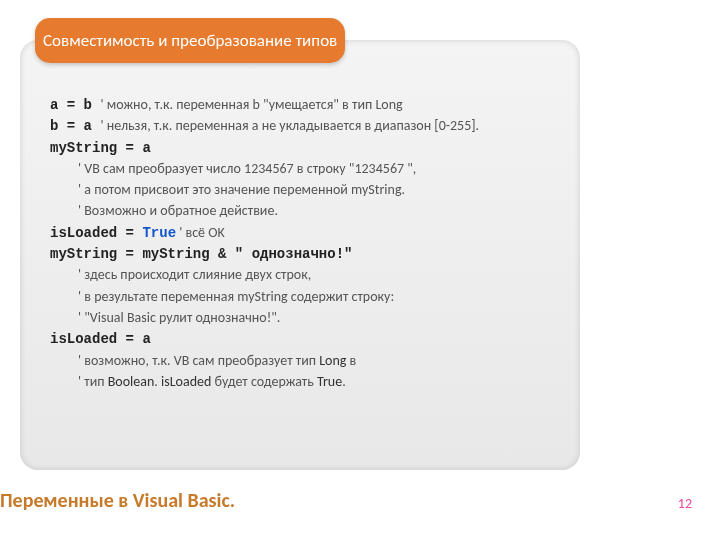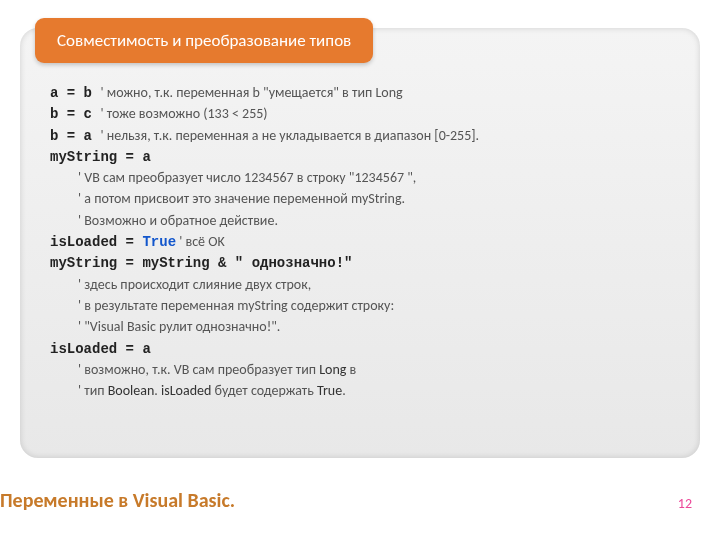--- a/index.html
+++ b/index.html
@@ -4,7 +4,7 @@
 <style>
 body{margin:0;padding:0;width:720px;height:540px;font-family:Calibri,Arial,sans-serif;background:#fff;position:relative;overflow:hidden}
 .frame{position:absolute;left:20px;top:28px;width:680px;height:430px;background:linear-gradient(180deg,#f4f4f4 0%,#e8e8e8 100%);border-radius:18px;box-shadow:inset 0 0 6px rgba(0,0,0,.15);padding:55px 30px 20px 30px;box-sizing:border-box}
-.ribbon{position:absolute;left:35px;top:18px;background:#e67a2e;color:#fff;font-size:17px;padding:12px 22px;border-radius:9px;box-shadow:0 2px 4px rgba(0,0,0,.2);z-index:2}
+.ribbon{position:absolute;left:35px;top:18px;background:#e67a2e;color:#fff;font-size:17px;padding:12px 8px;border-radius:15px;box-shadow:0 2px 4px rgba(0,0,0,.2);z-index:2}
 .content{font-size:14px;line-height:1.45;color:#555}
 .mono{font-family:"Courier New",monospace;font-weight:bold;color:#222}
 .truekw{font-family:"Courier New",monospace;font-weight:bold;color:#1256cc}

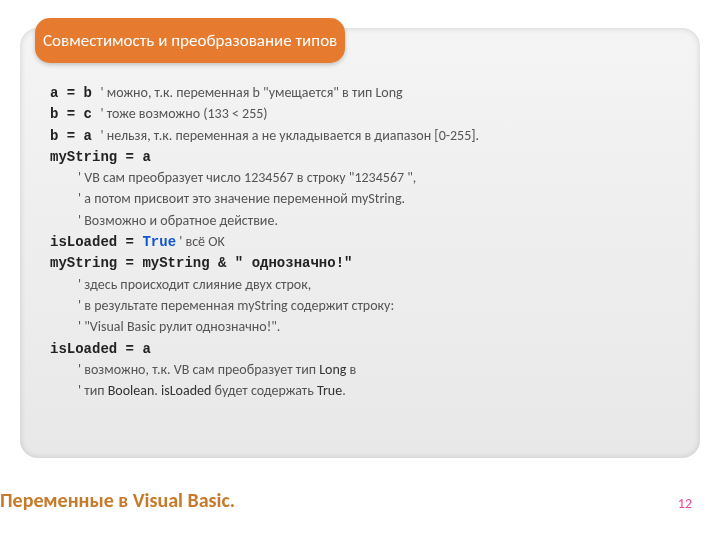--- a/index.html
+++ b/index.html
@@ -3,7 +3,7 @@
 <meta charset="utf-8">
 <style>
 body{margin:0;padding:0;width:720px;height:540px;font-family:Calibri,Arial,sans-serif;background:#fff;position:relative;overflow:hidden}
-.frame{position:absolute;left:20px;top:28px;width:680px;height:430px;background:linear-gradient(180deg,#f4f4f4 0%,#e8e8e8 100%);border-radius:18px;box-shadow:inset 0 0 6px rgba(0,0,0,.15);padding:55px 30px 20px 30px;box-sizing:border-box}
+.frame{position:absolute;left:20px;top:40px;width:560px;height:430px;background:linear-gradient(180deg,#f4f4f4 0%,#e8e8e8 100%);border-radius:18px;box-shadow:inset 0 0 6px rgba(0,0,0,.15);padding:55px 30px 20px 30px;box-sizing:border-box}
 .ribbon{position:absolute;left:35px;top:18px;background:#e67a2e;color:#fff;font-size:17px;padding:12px 8px;border-radius:15px;box-shadow:0 2px 4px rgba(0,0,0,.2);z-index:2}
 .content{font-size:14px;line-height:1.45;color:#555}
 .mono{font-family:"Courier New",monospace;font-weight:bold;color:#222}

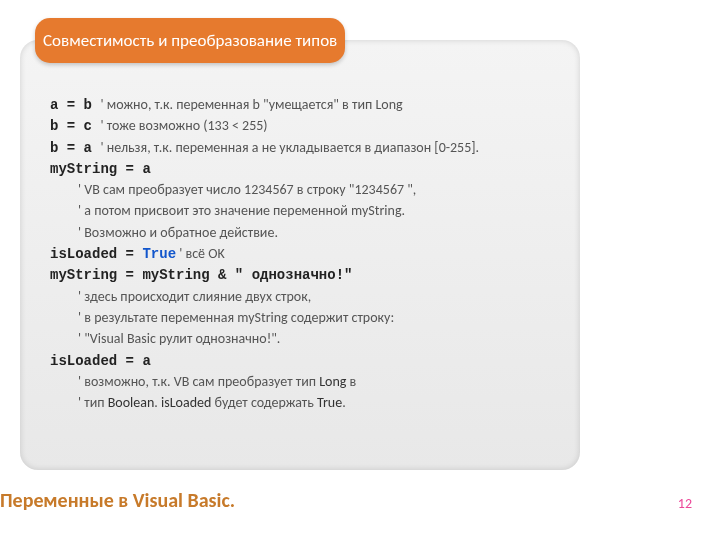--- a/index.html
+++ b/index.html
@@ -22,7 +22,6 @@
 <div class="frame">
   <div class="content">
     <div class="row"><span class="mono">a = b </span><span>' можно, т.к. переменная b "умещается" в тип Long</span></div>
-    <div class="row"><span class="mono">b = c </span><span>        ' тоже возможно (133 &lt; 255)</span></div>
     <div class="row"><span class="mono">b = a </span><span>' нельзя, т.к. переменная a не укладывается в диапазон [0-255].</span></div>
     <div class="row"><span class="mono">myString = a</span></div>
     <div class="row ind"><span>' VB сам преобразует число 1234567 в строку "1234567 ",</span></div>

